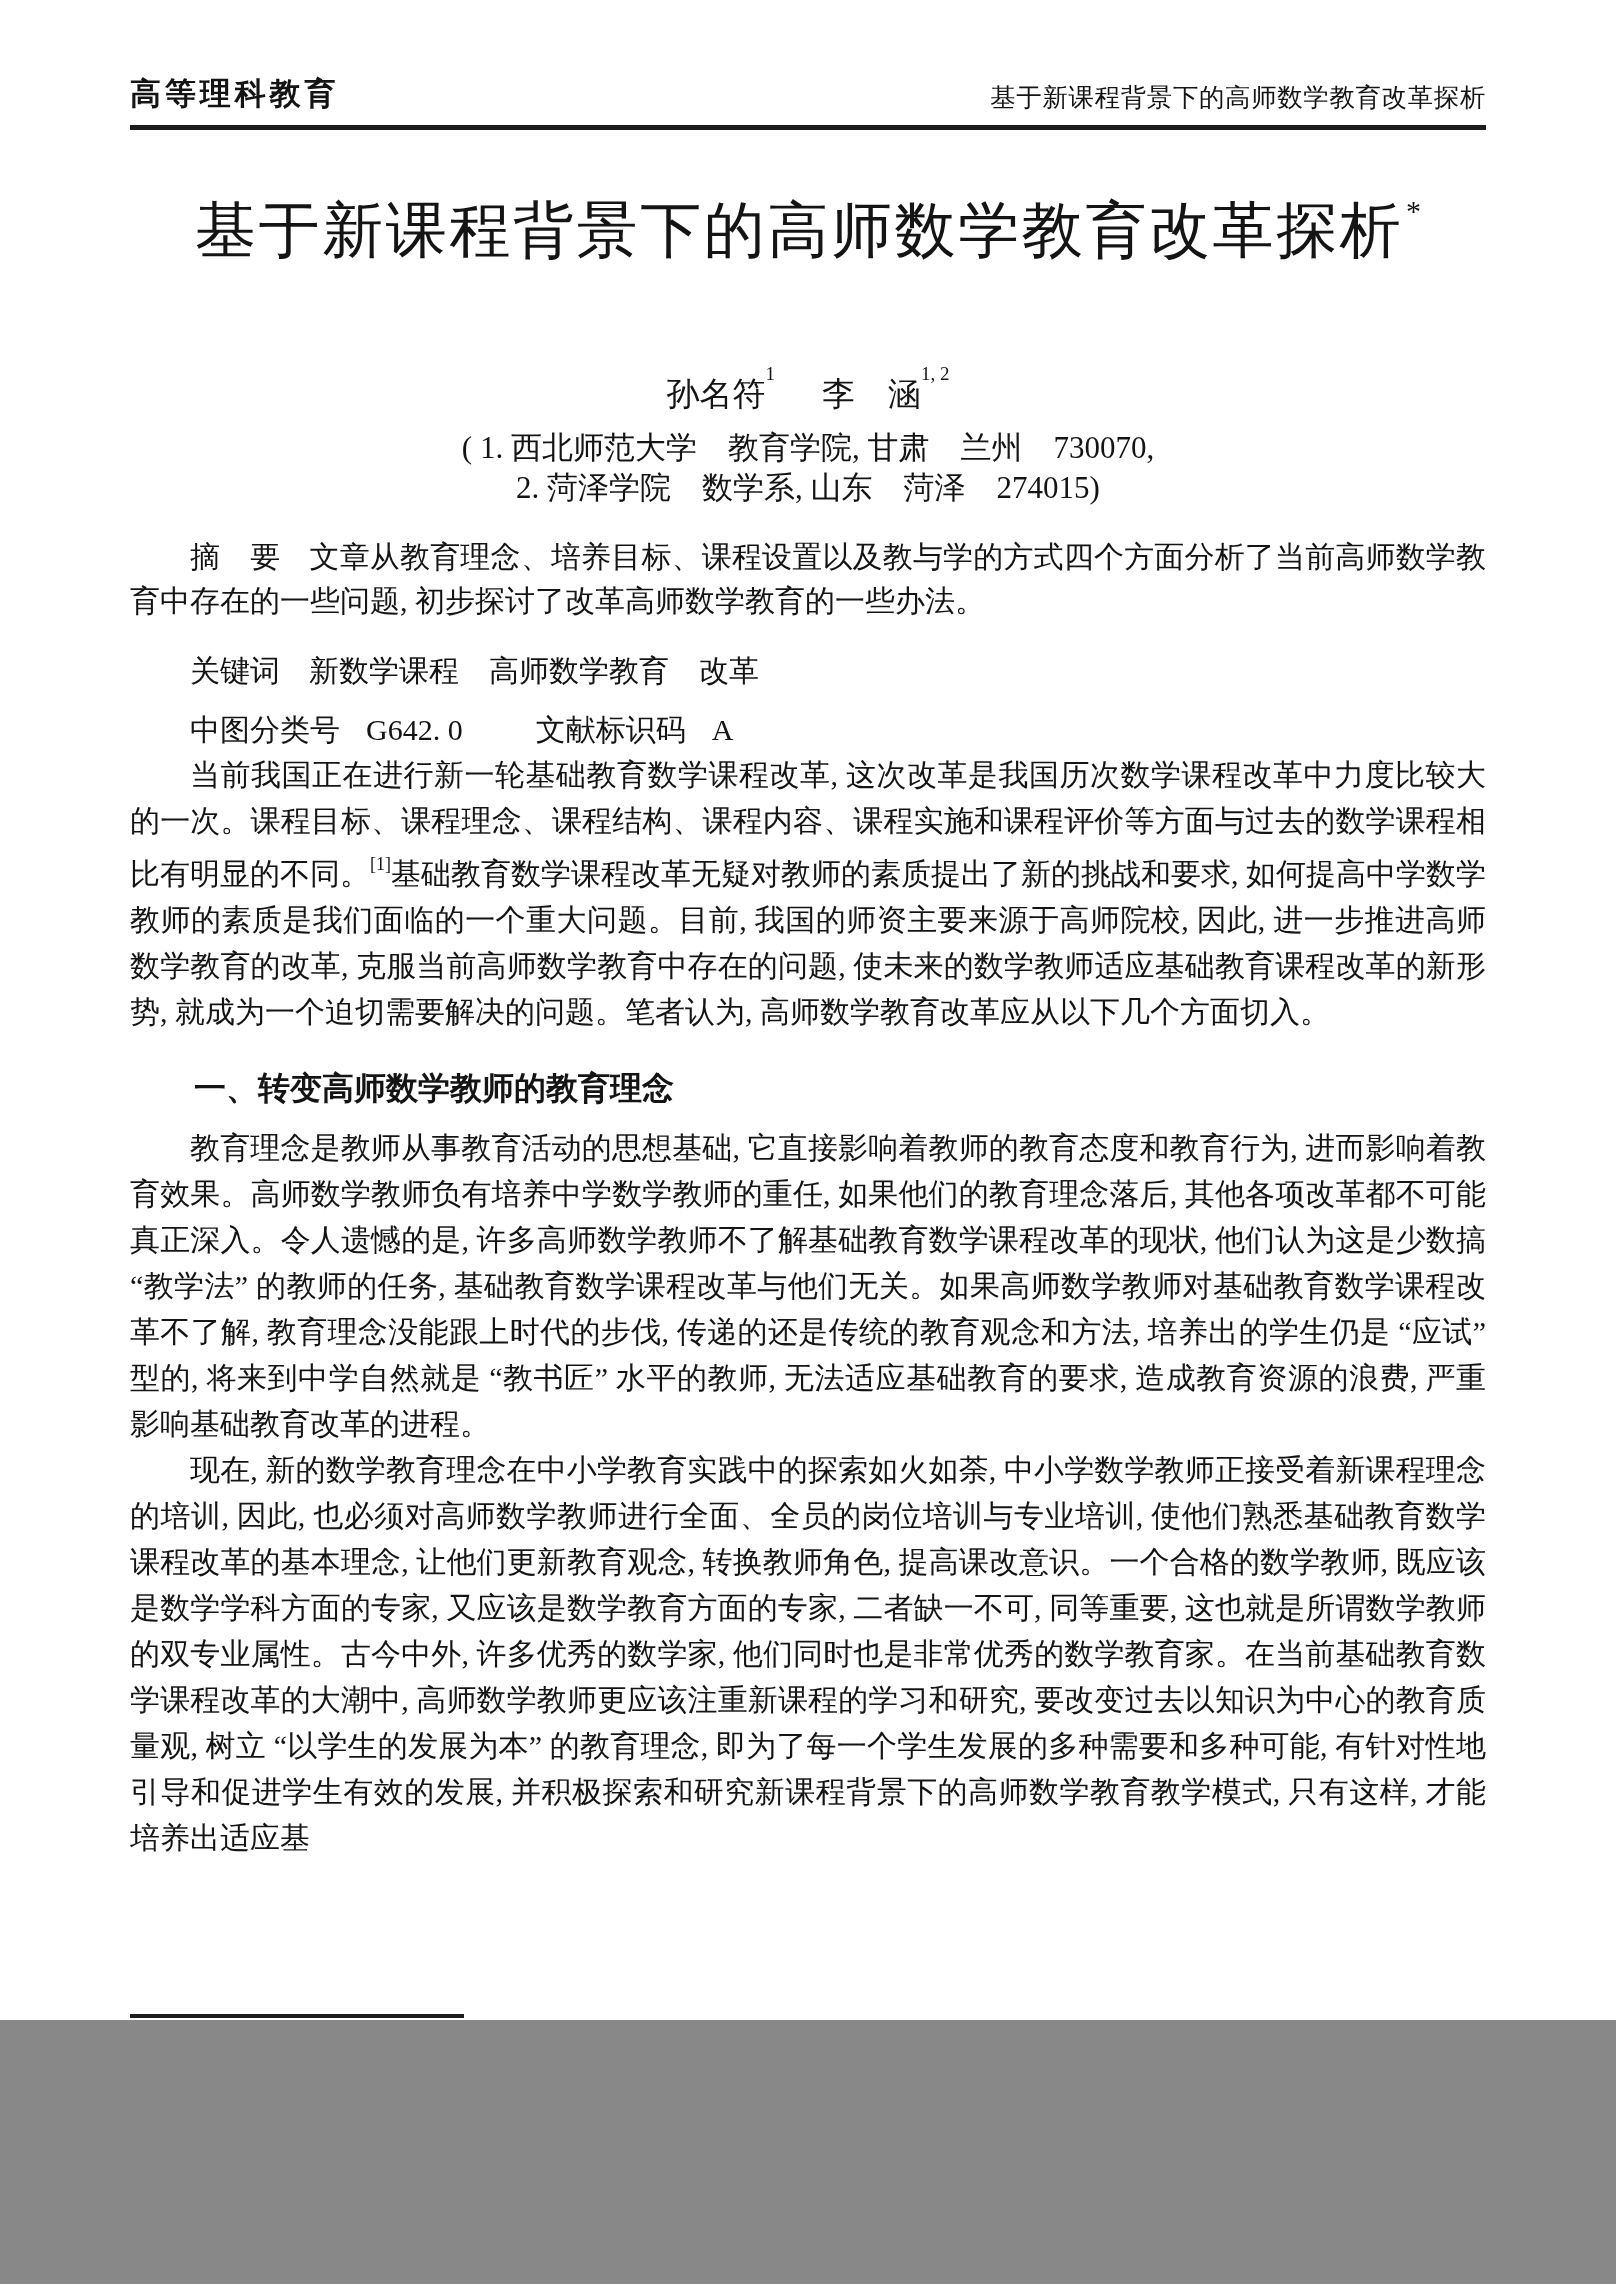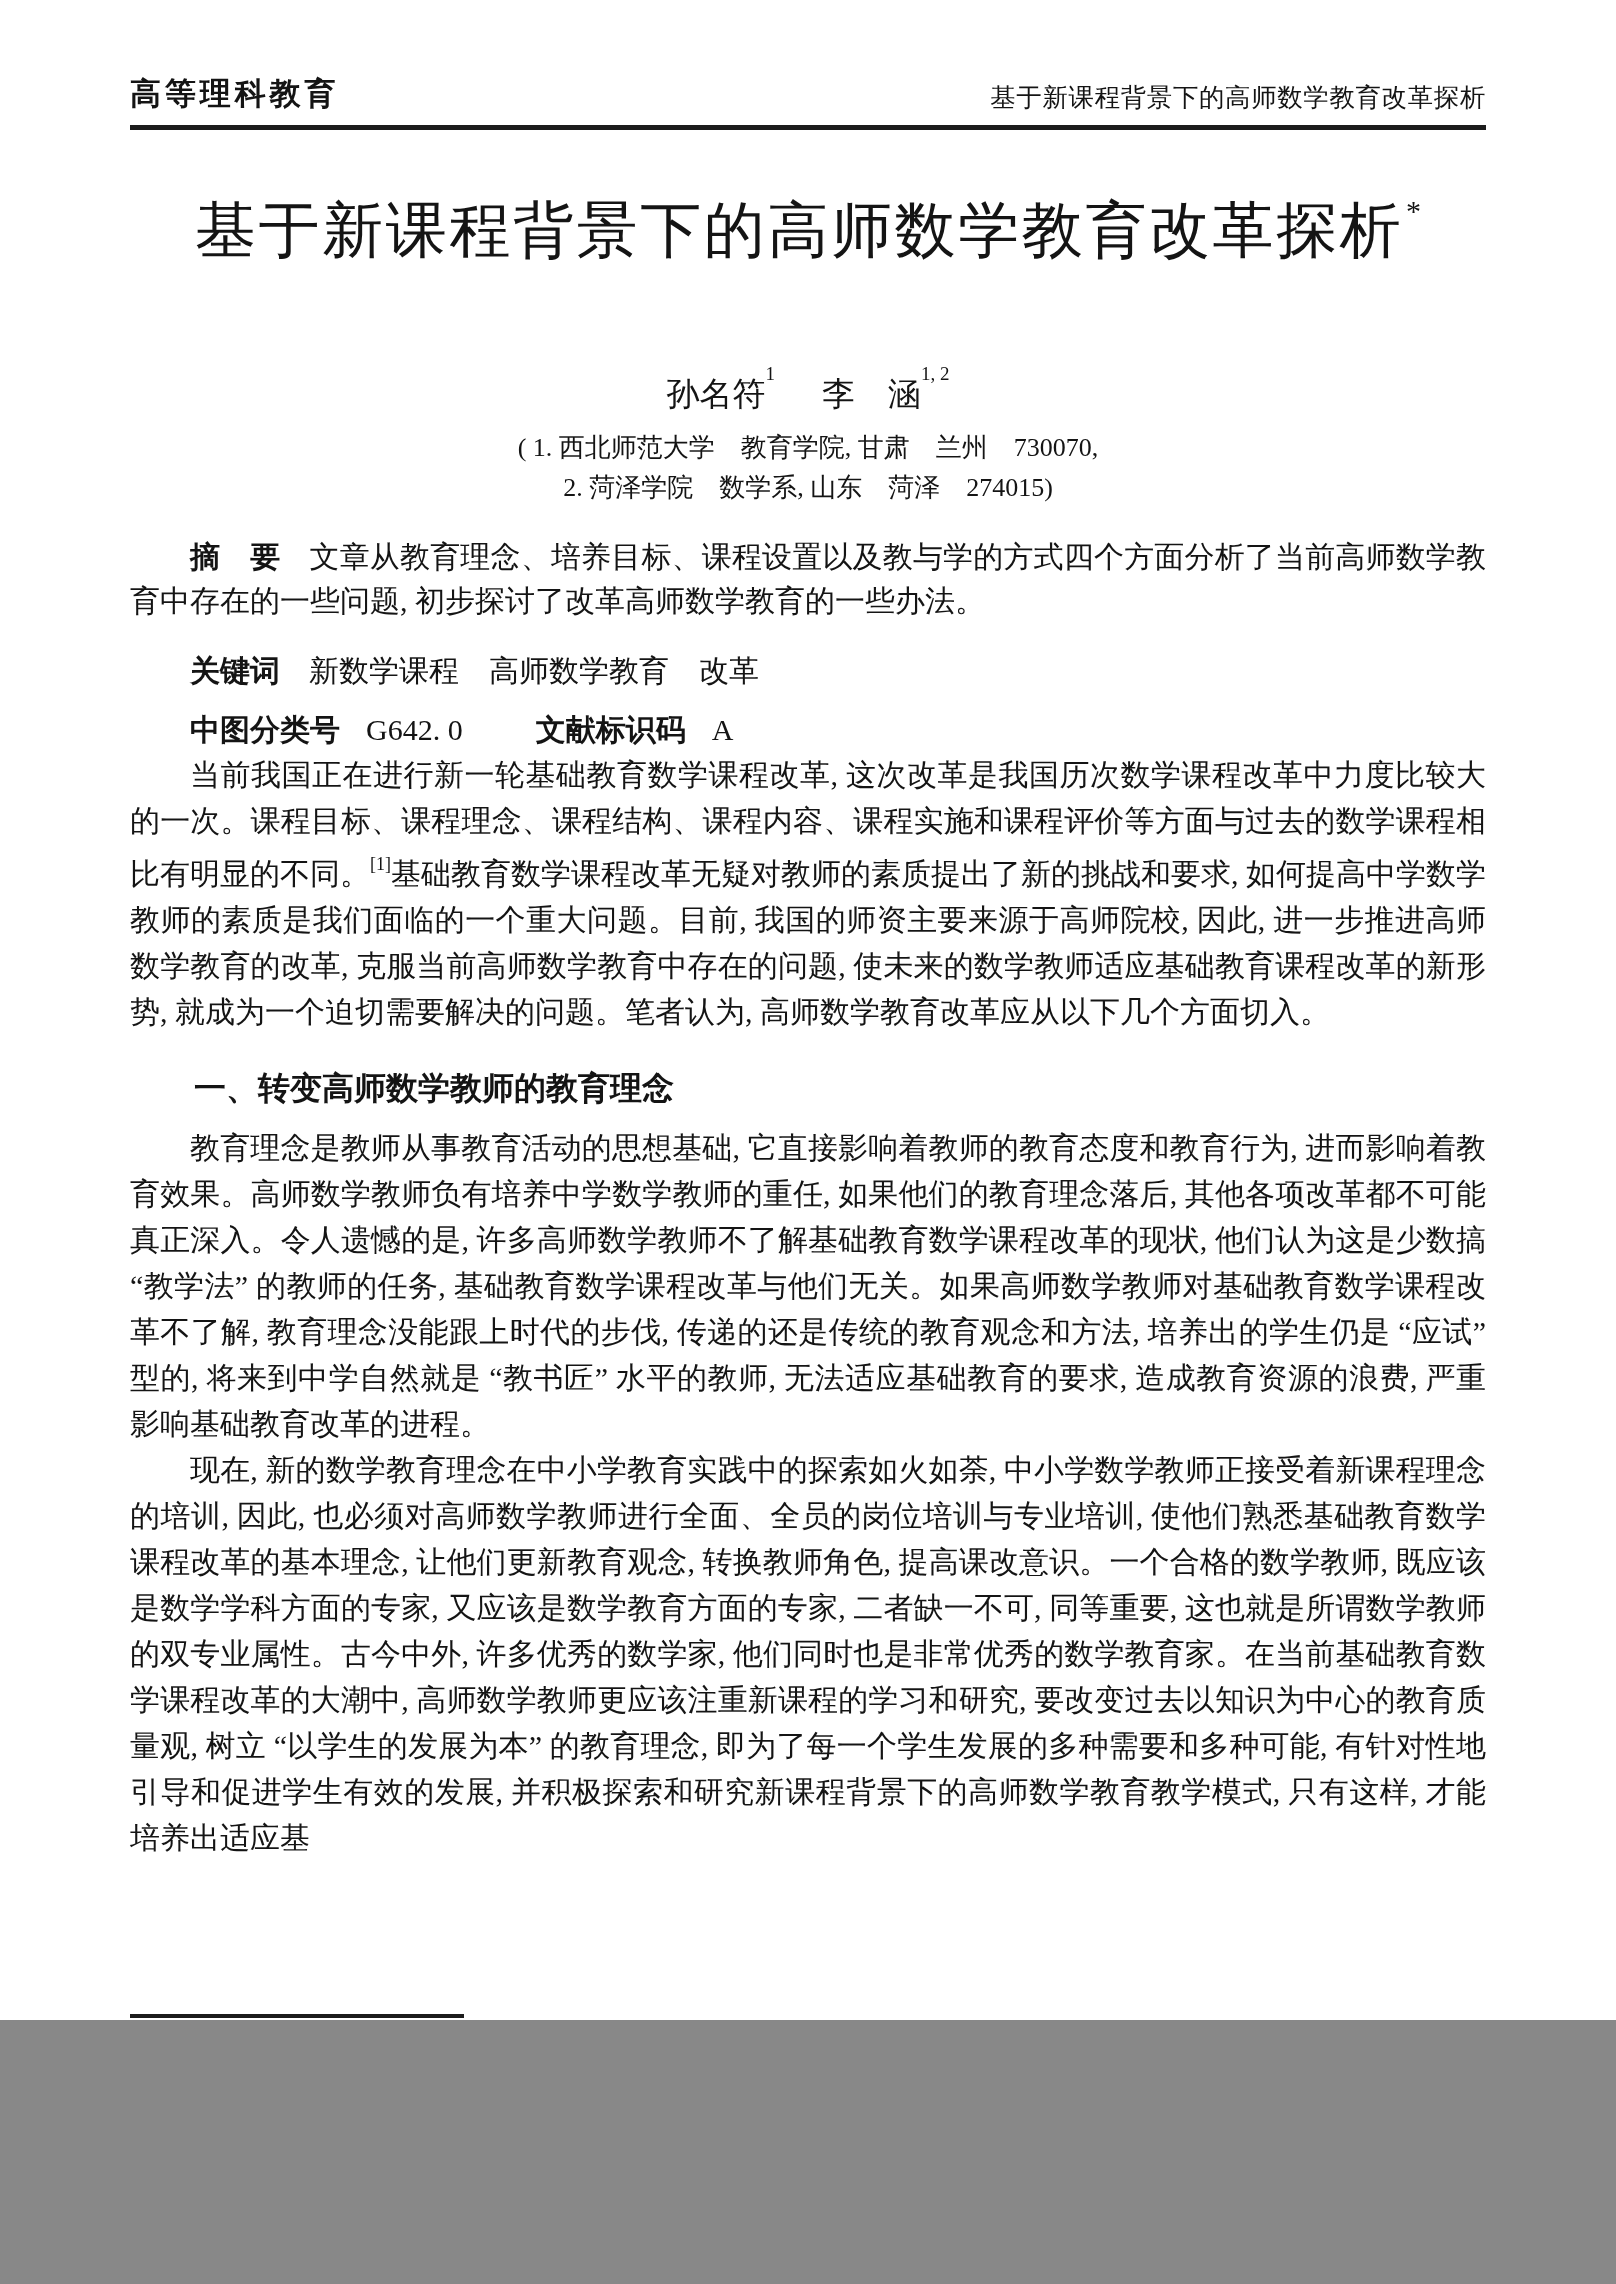--- a/index.html
+++ b/index.html
@@ -42,7 +42,7 @@
   .authors sup { font-size:19px; position:relative; top:-13px; }
   .author-gap { display:inline-block; width:47px; }
 
-  .affiliations { margin-top:11.7px; text-align:center; font-size:26px; line-height:40px; }
+  .affiliations { margin-top:11.7px; text-align:center; font-size:31px; line-height:40px; }
 
   
   .meta-line { font-size:30px; line-height:44px; margin:0; }

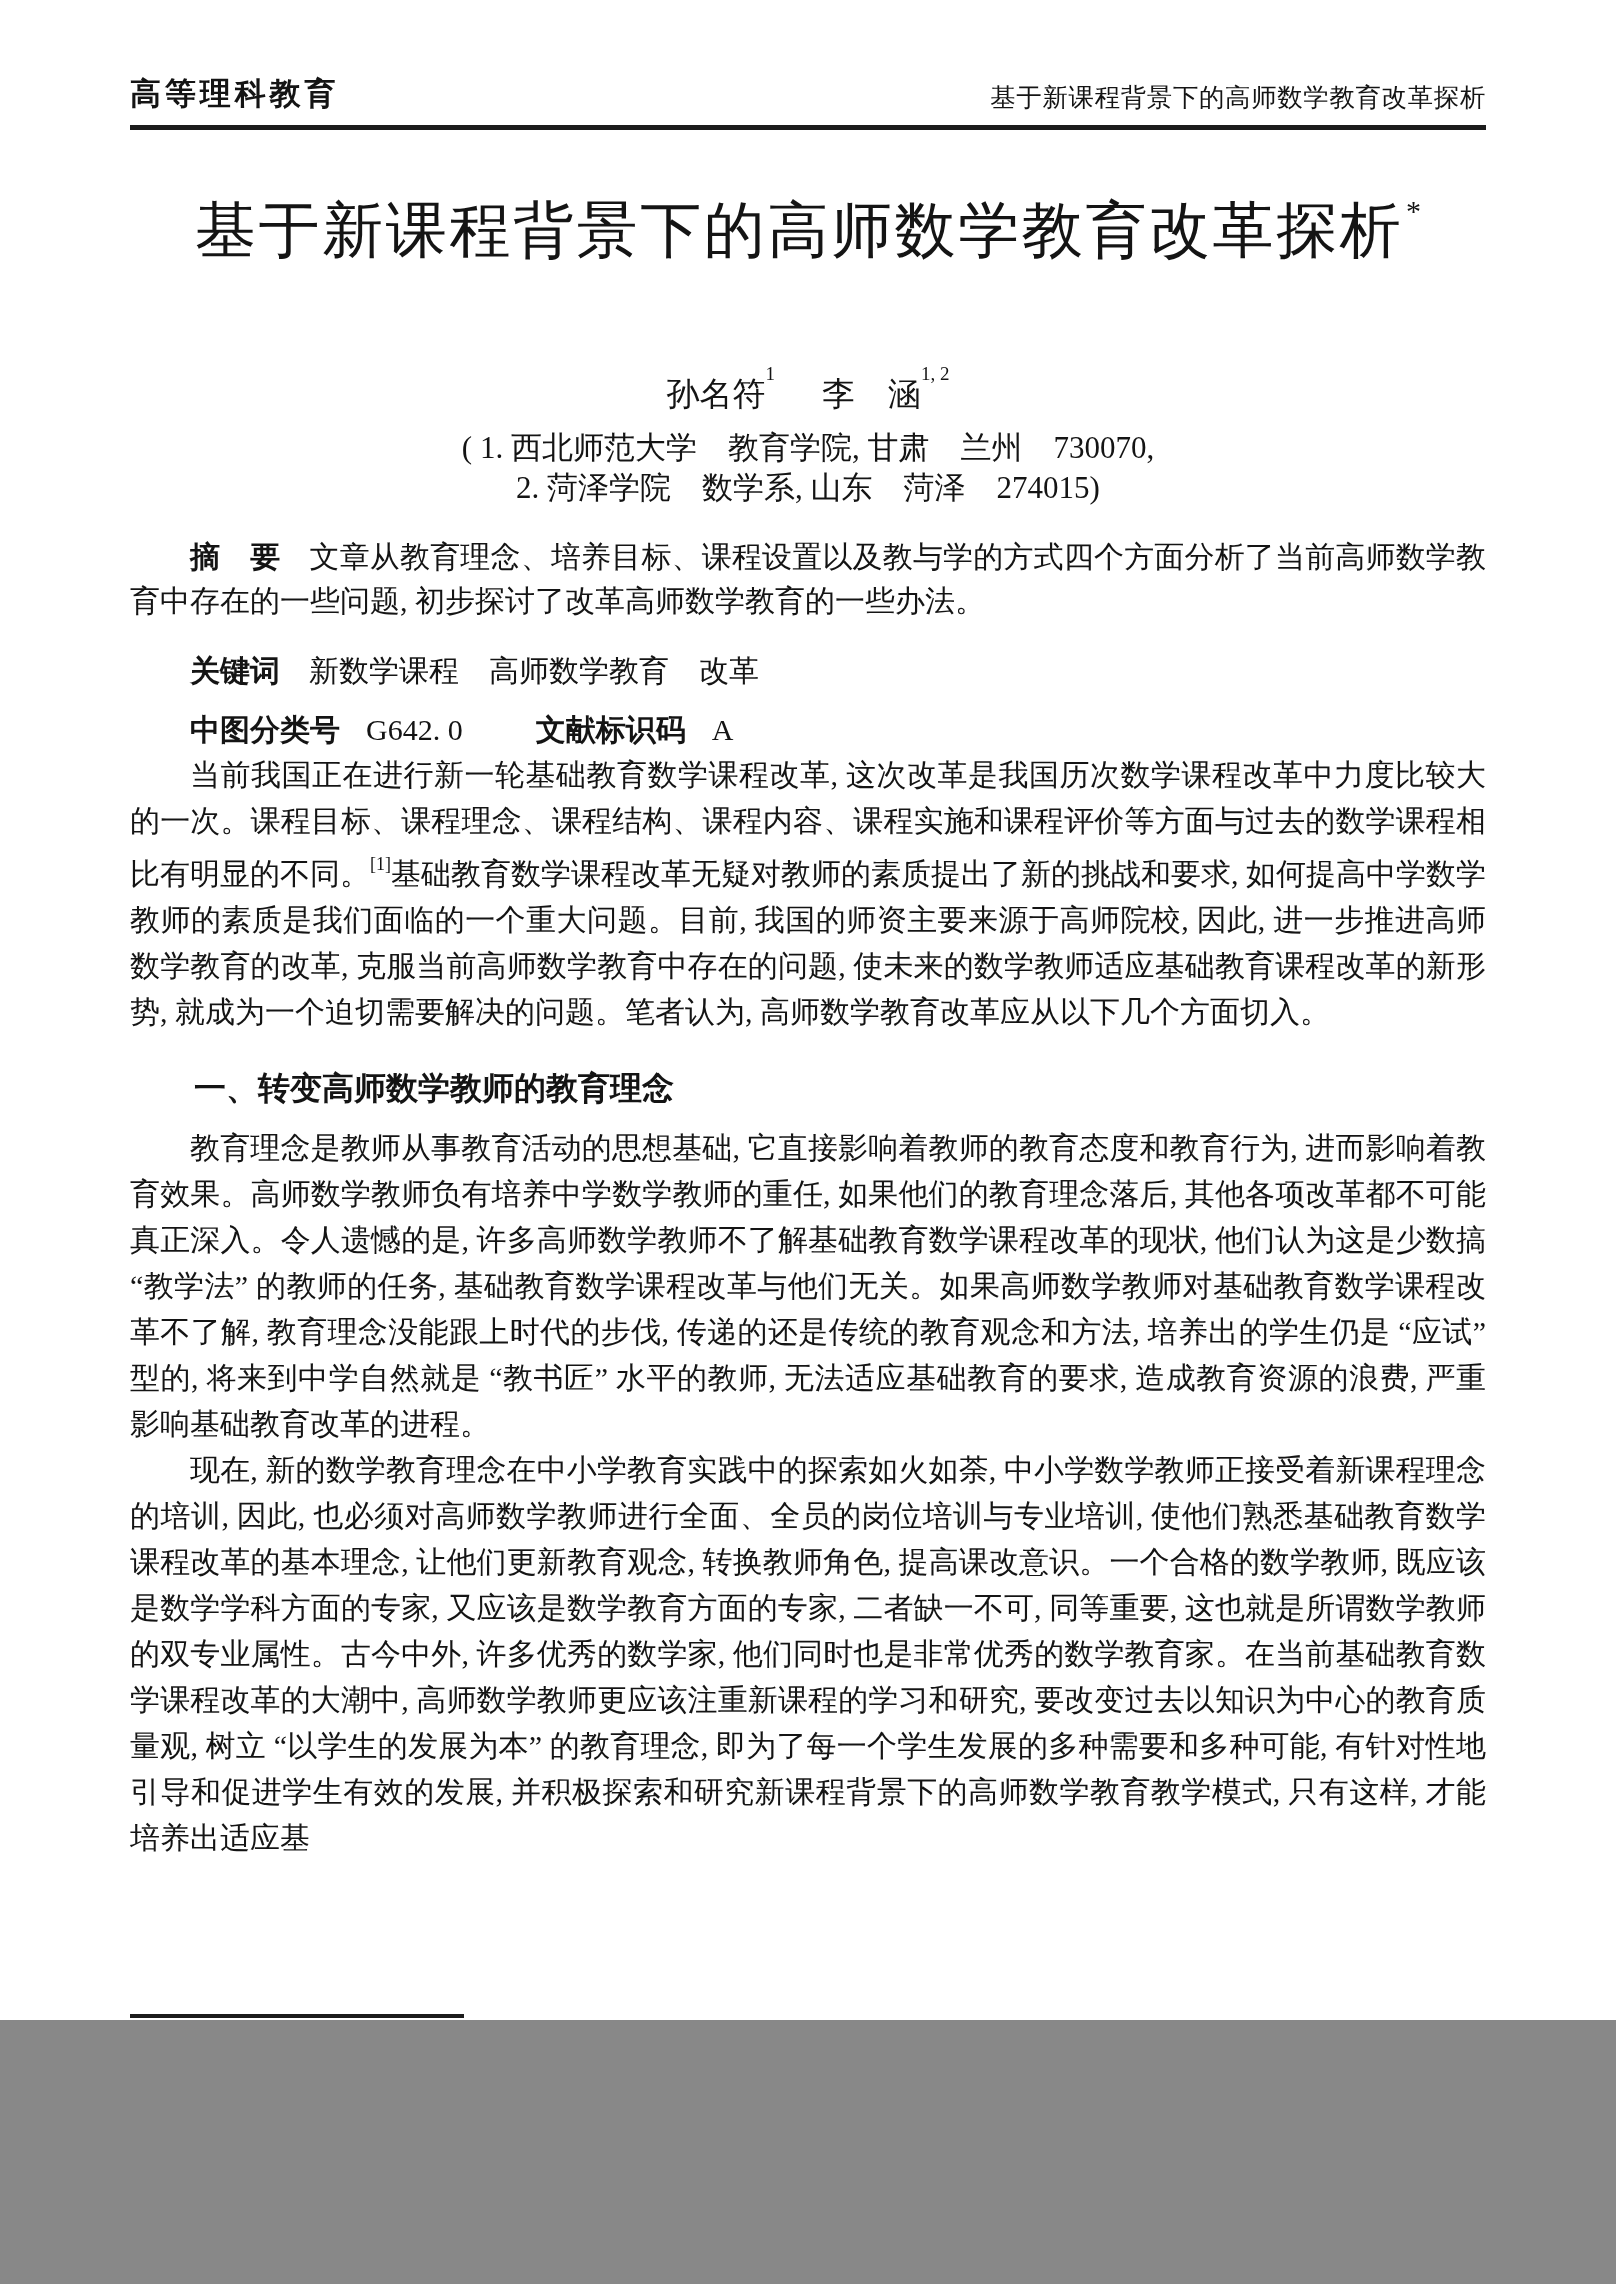--- a/index.html
+++ b/index.html
@@ -51,7 +51,7 @@
   .clc { margin-top:14.3px; text-indent:2em; }
   .label {
     font-family:"Liberation Sans", sans-serif;
-    font-weight:bold;
+    font-weight:normal;
     margin-right:29px;
   }
   .clc .label { margin-right:26px; }

